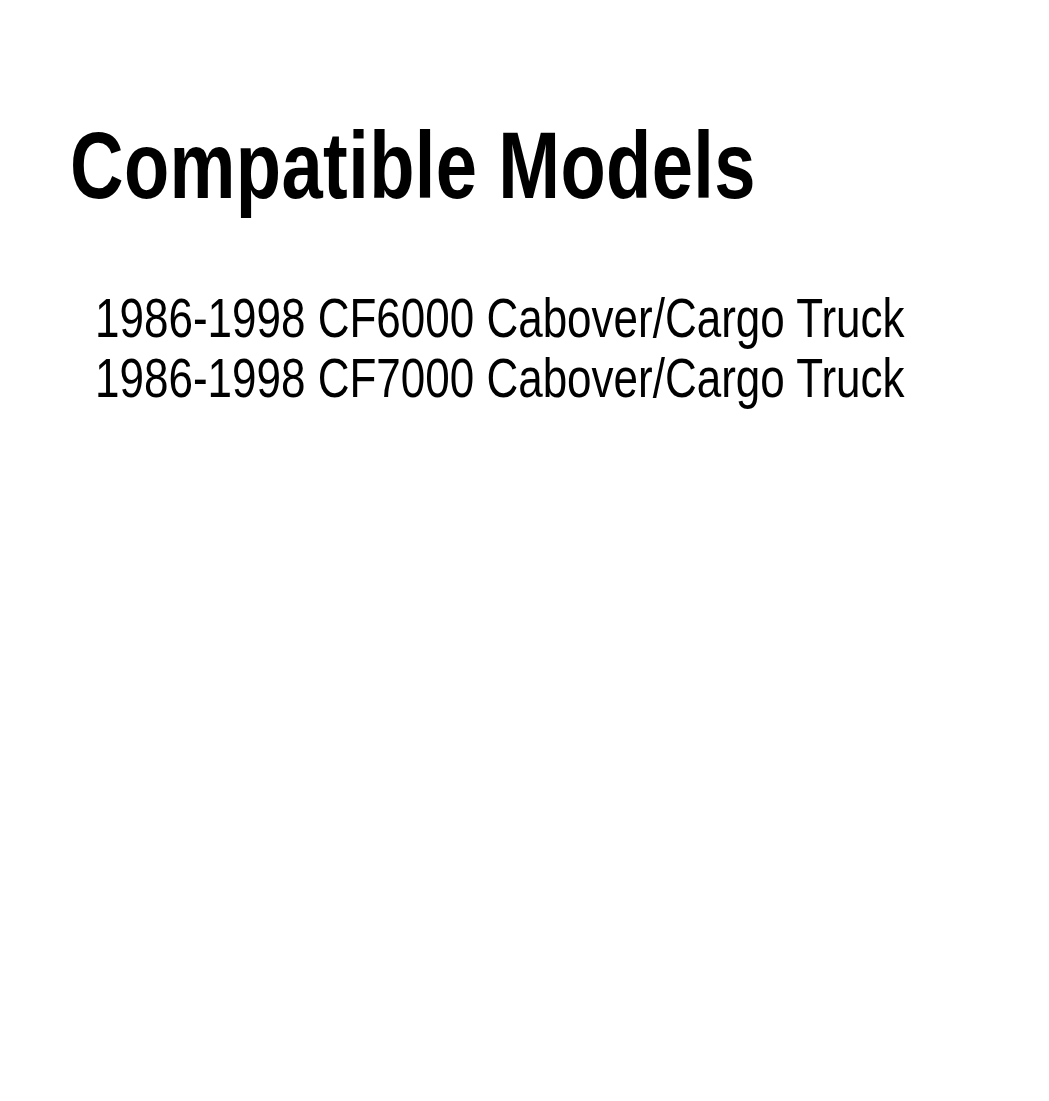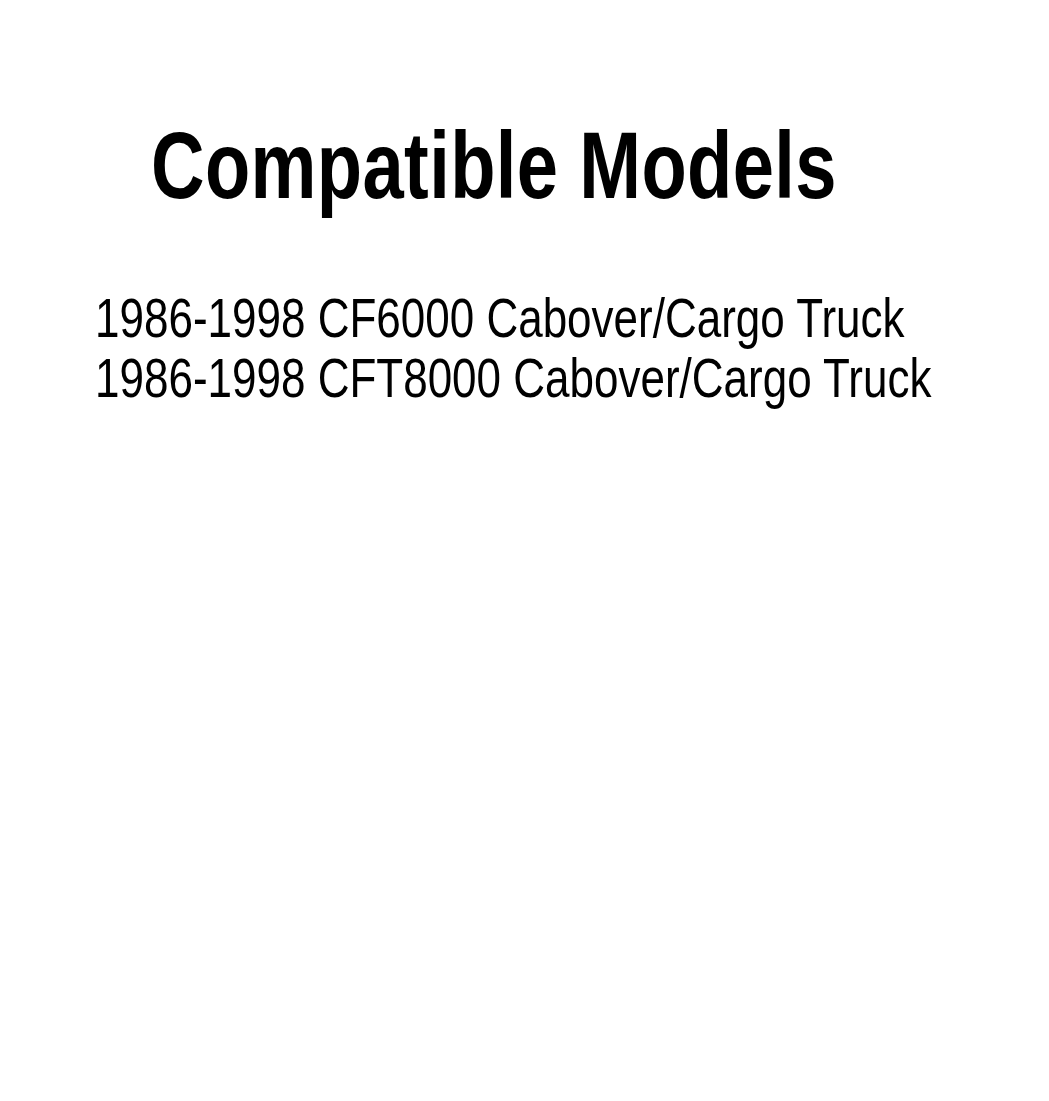--- a/index.html
+++ b/index.html
@@ -29,7 +29,6 @@
     top: 117px;
     width: 960px;
     height: 96px;
-    text-align: right;
   }
   .title {
     display: inline-block;

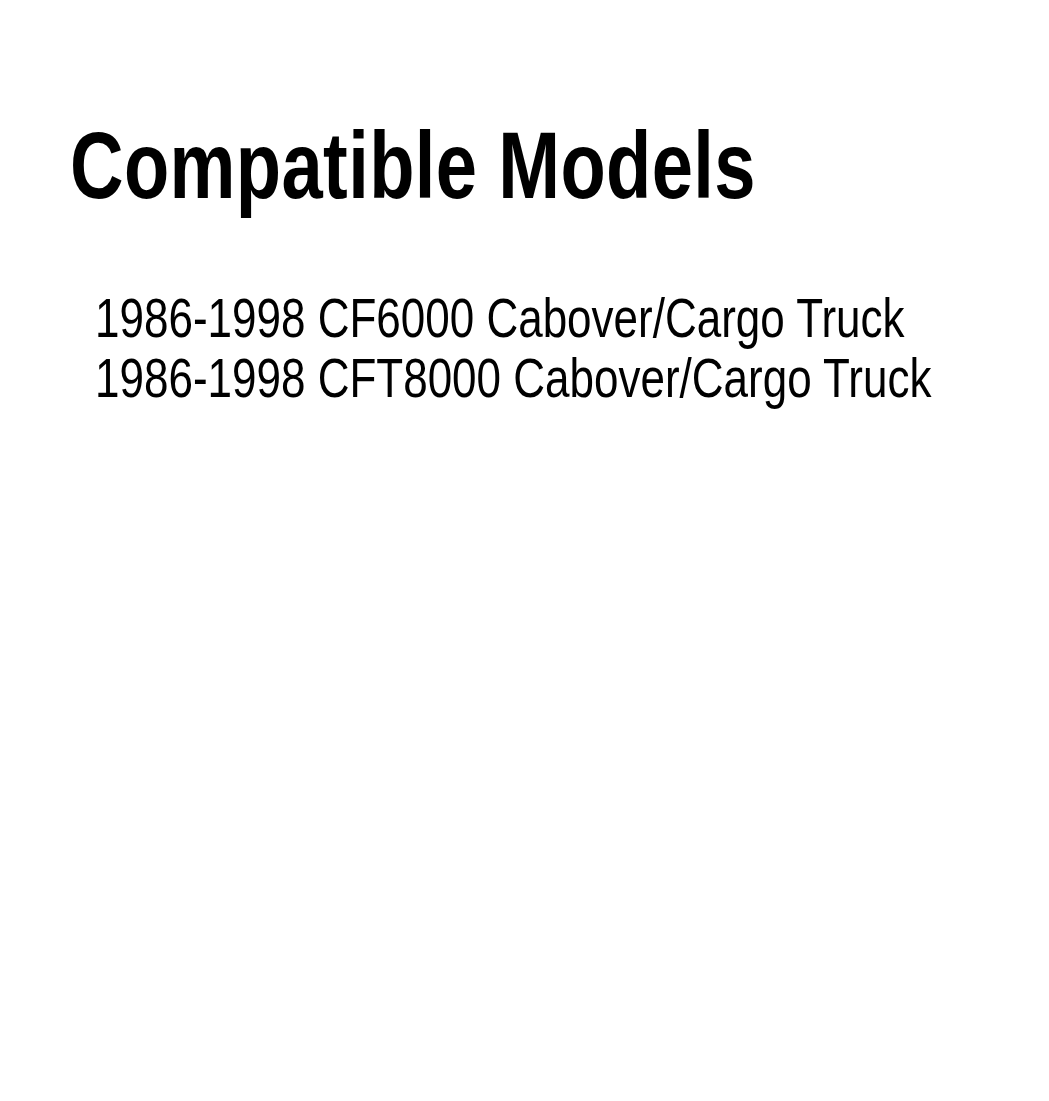--- a/index.html
+++ b/index.html
@@ -86,6 +86,9 @@
       <span class="model-text">1986-1998 CF6000 Cabover/Cargo Truck</span>
     </li>
     <li class="model-item">
+      <span class="model-text">1986-1998 CF7000 Cabover/Cargo Truck</span>
+    </li>
+    <li class="model-item">
       <span class="model-text">1986-1998 CFT8000 Cabover/Cargo Truck</span>
     </li>
   </ul>

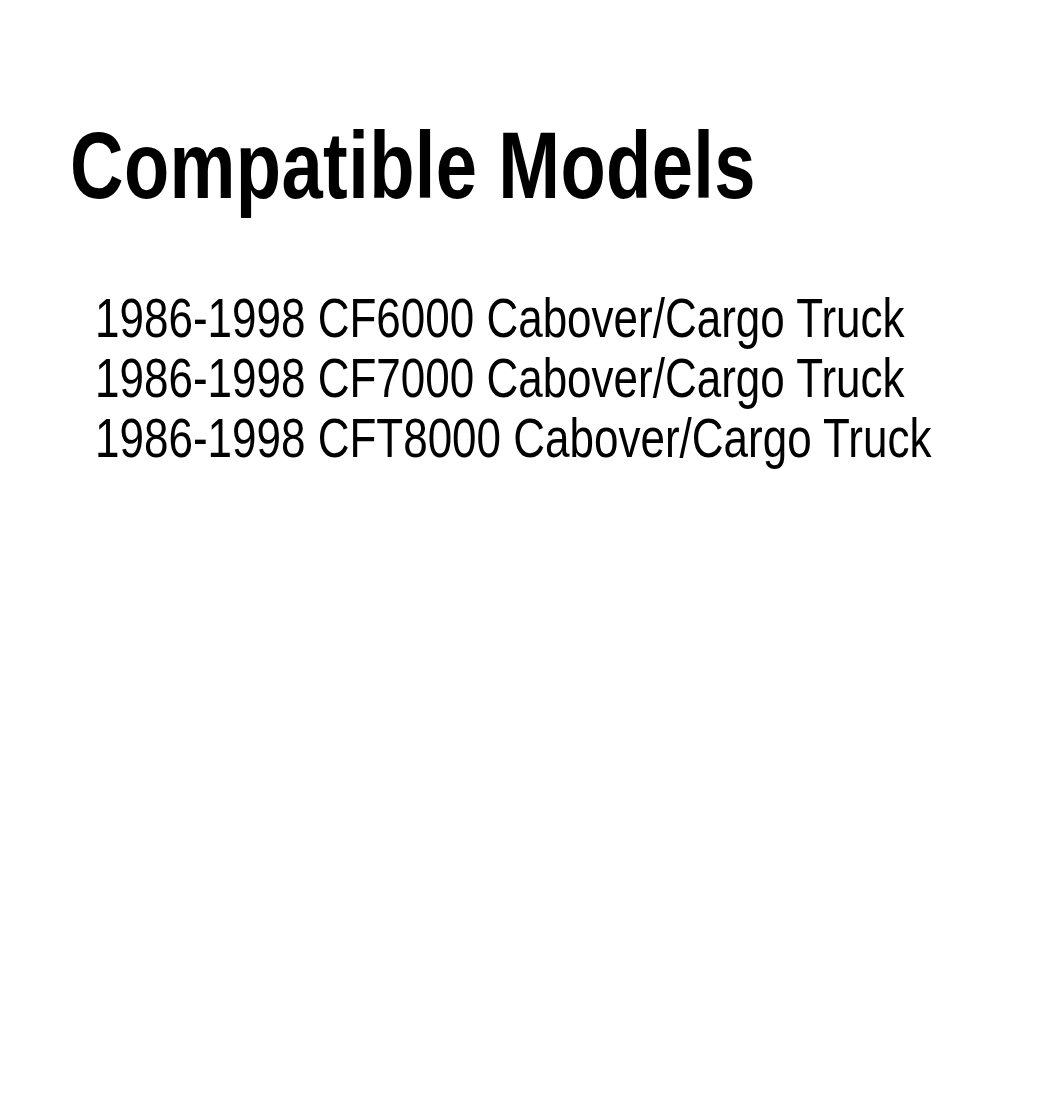--- a/index.html
+++ b/index.html
@@ -88,9 +88,6 @@
     <li class="model-item">
       <span class="model-text">1986-1998 CF7000 Cabover/Cargo Truck</span>
     </li>
-    <li class="model-item">
-      <span class="model-text">1986-1998 CFT8000 Cabover/Cargo Truck</span>
-    </li>
   </ul>
 
 </div>

